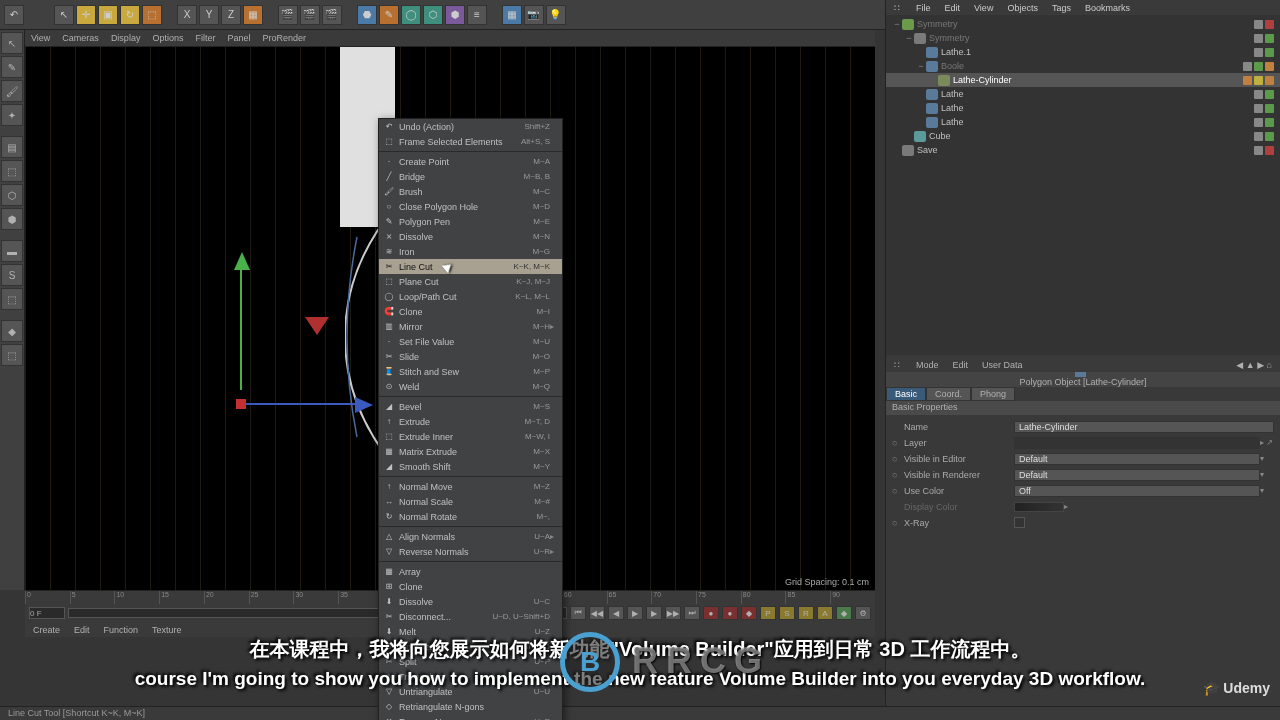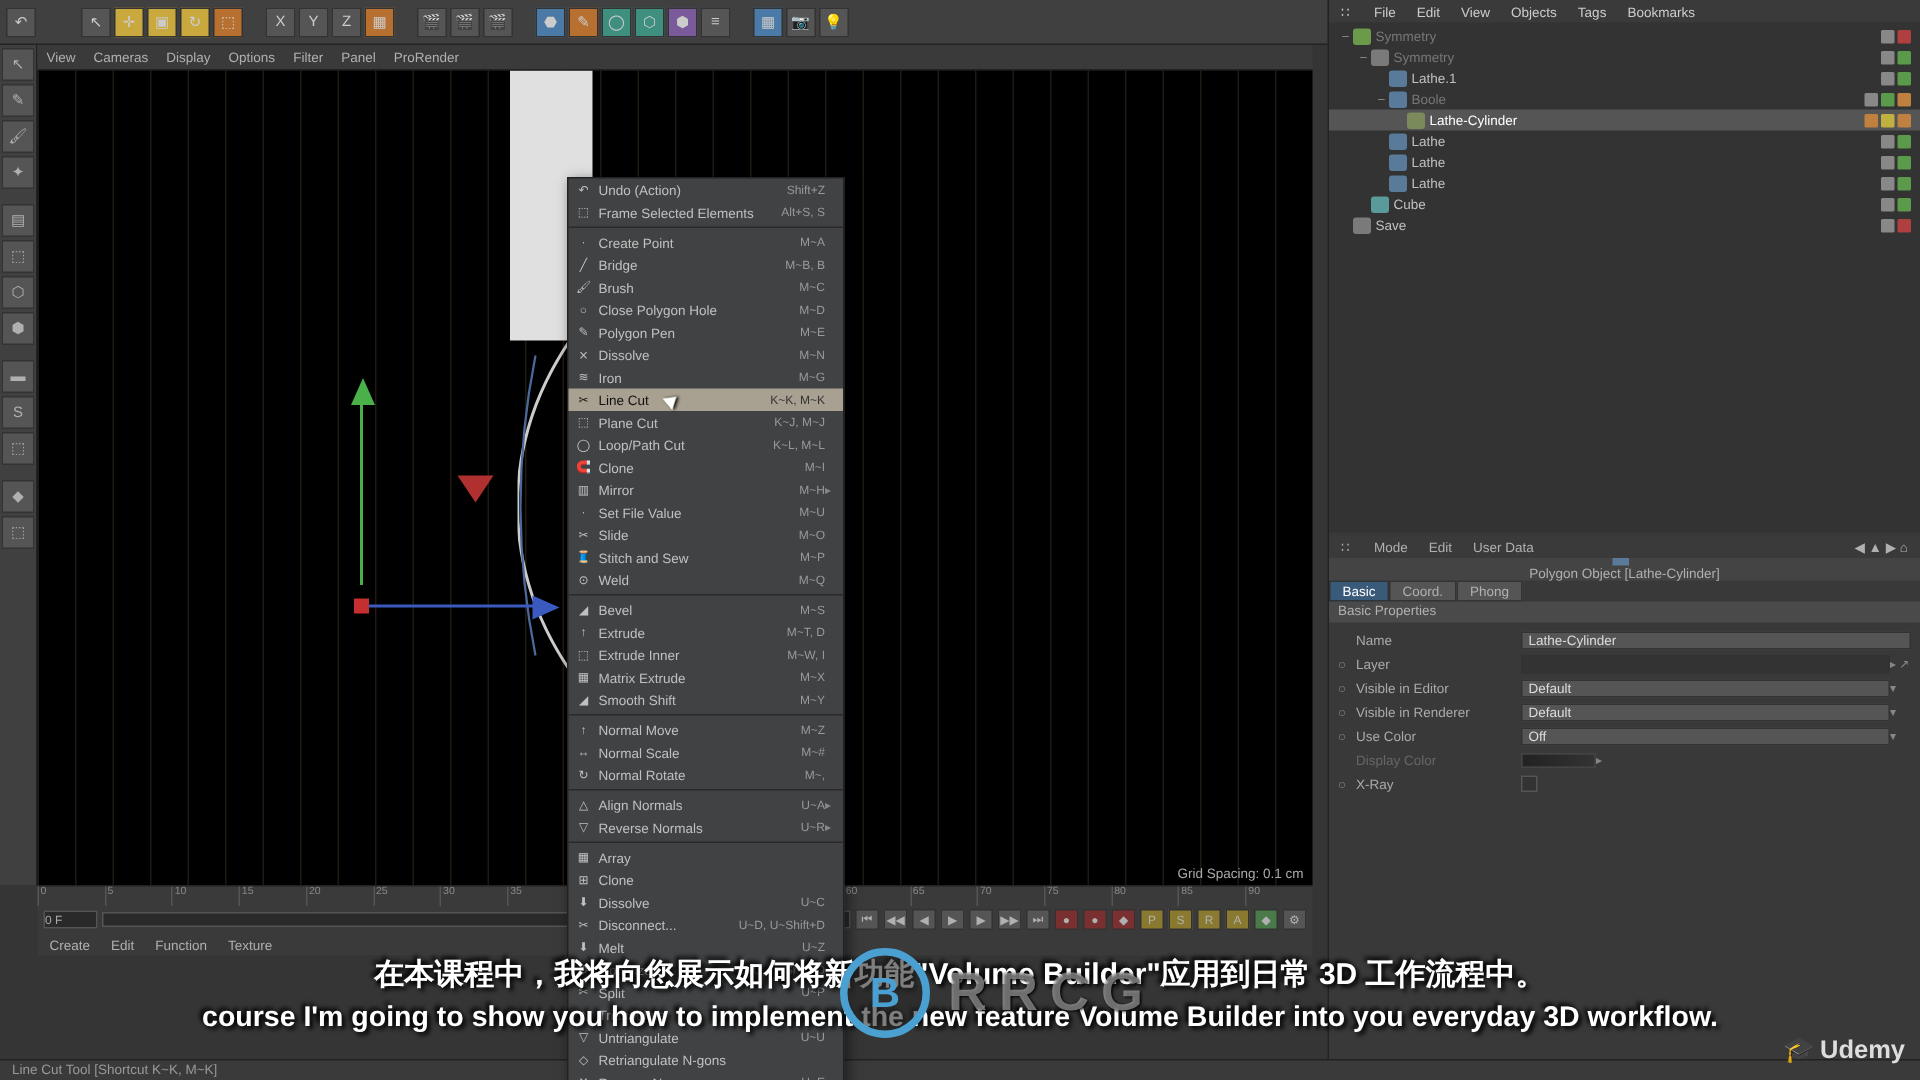--- a/index.html
+++ b/index.html
@@ -113,7 +113,7 @@
 .subtitle-en { position: absolute; left: 0; right: 0; top: 668px; text-align: center; font-size: 19px; font-weight: bold; color: #fff; text-shadow: 2px 2px 3px #000, -2px -2px 3px #000; z-index: 300; pointer-events:none; }
 .logo-circle { position: absolute; left: 560px; top: 632px; width: 60px; height: 60px; border: 5px solid #4aa0d0; border-radius: 50%; display: flex; align-items: center; justify-content: center; font-size: 28px; font-weight: bold; color: #4aa0d0; z-index: 310; background: rgba(40,40,40,0.6); pointer-events:none; }
 .watermark-text { position: absolute; left: 632px; top: 640px; font-size: 36px; font-weight: bold; letter-spacing: 8px; color: rgba(200,200,200,0.55); z-index: 305; text-shadow: 1px 1px 2px #000; pointer-events:none; }
-.udemy { position: absolute; right: 10px; bottom: 10px; font-size: 17px; font-weight: bold; color: #ddd; z-index: 310; pointer-events:none; }
+.udemy { position: absolute; right: 10px; bottom: 24px; font-size: 14px; font-weight: bold; color: #ddd; z-index: 310; pointer-events:none; }
 .udemy::before { content:"🎓"; margin-right:3px; }
 </style>
 </head>

